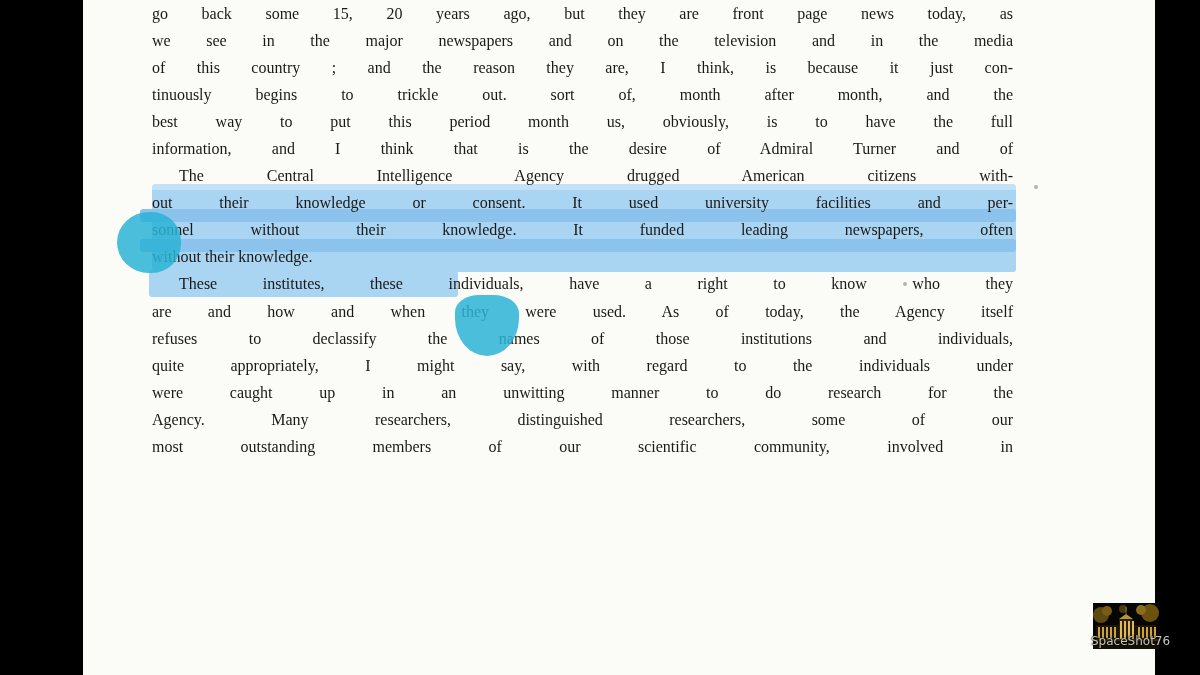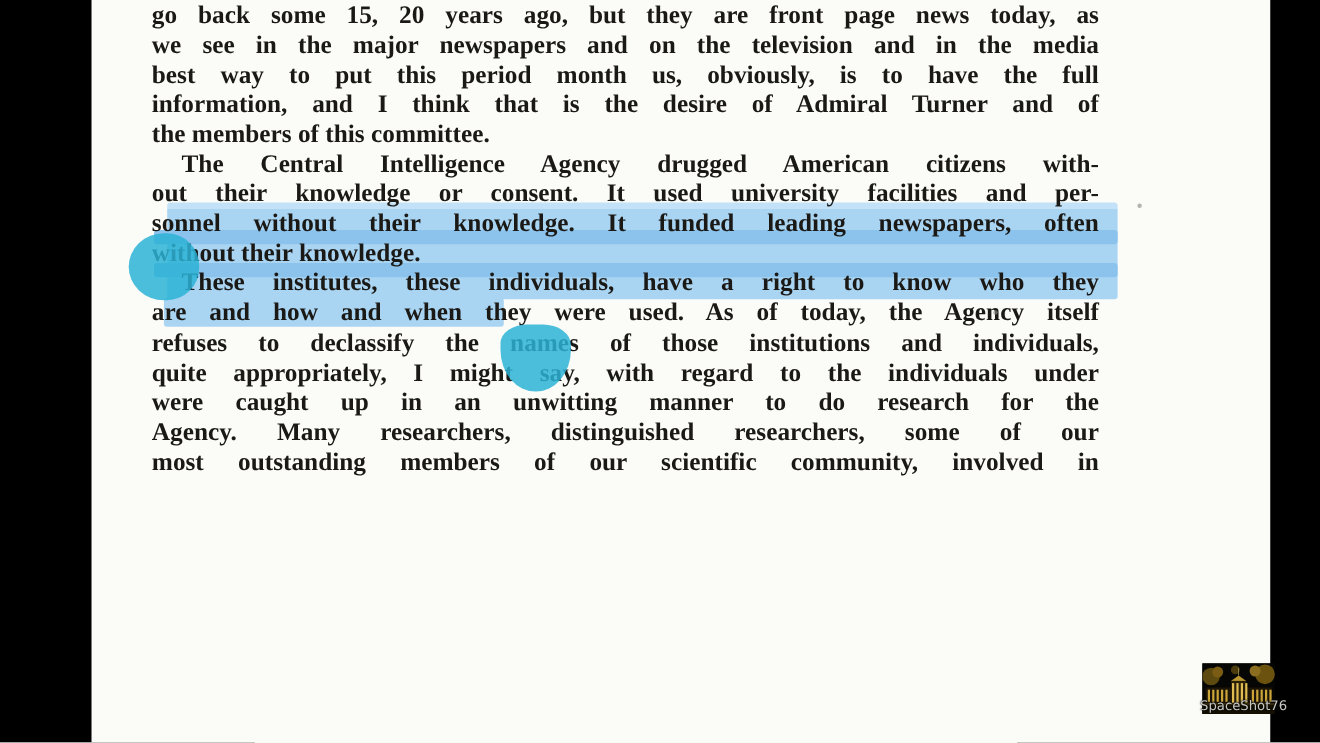--- a/index.html
+++ b/index.html
@@ -23,8 +23,8 @@
   #hl-line4{ left:149px; top:271px; width:309px; height:26px; background:var(--hl,#a9d4f2); }
   
   #text-block{
-    position:absolute; left:138px; top:0; width:861px;
-    font-size:23px; line-height:27.05px; font-weight:700;
+    position:absolute; left:152px; top:0; width:861px;
+    font-size:16px; line-height:27.05px; font-weight:400;
     color:var(--ink,#1b1916);
     filter:blur(0.25px);
   }

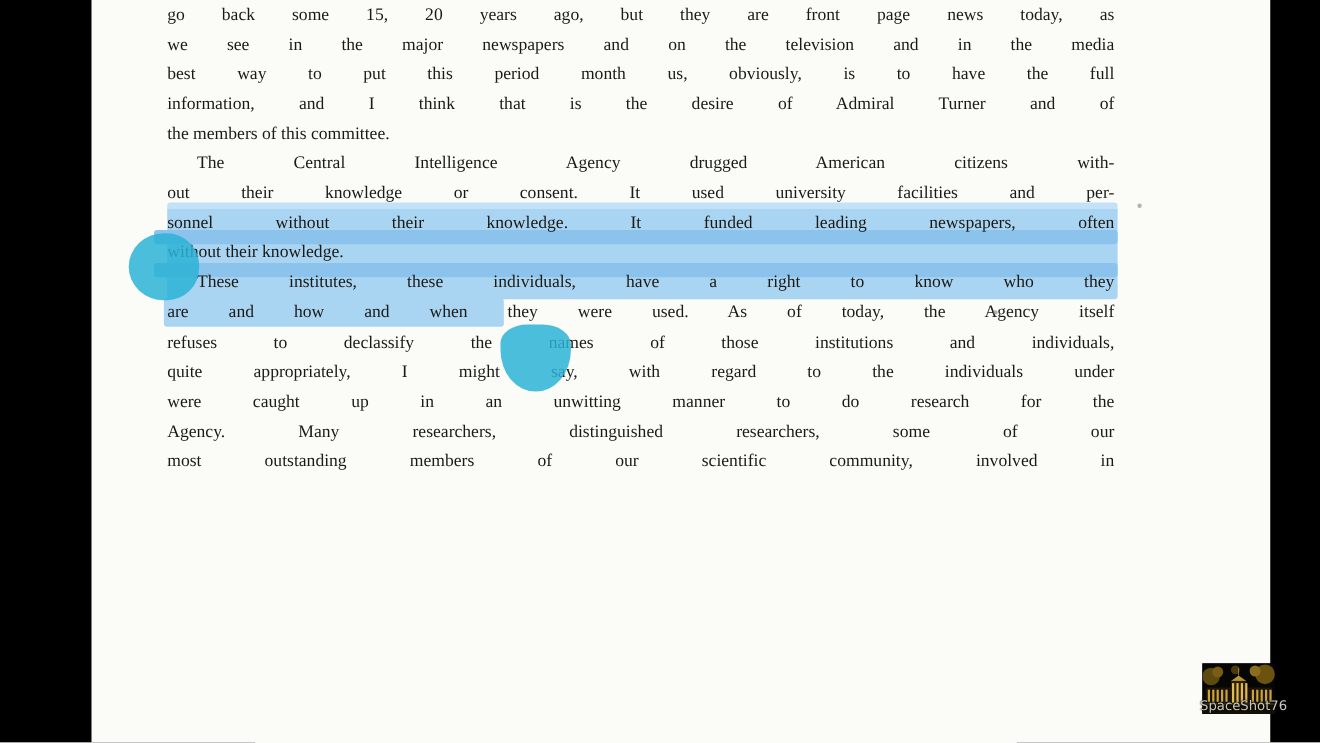--- a/index.html
+++ b/index.html
@@ -78,6 +78,7 @@
   <div id="text-block">
       <div class="line">go back some 15, 20 years ago, but they are front page news today, as</div>
       <div class="line">we see in the major newspapers and on the television and in the media</div>
+      <div class="line">of this country ; and the reason they are, I think, is because it just con-</div>
       <div class="line">best way to put this period month us, obviously, is to have the full</div>
       <div class="line">information, and I think that is the desire of Admiral Turner and of</div>
       <div class="line no-just">the members of this committee.</div>

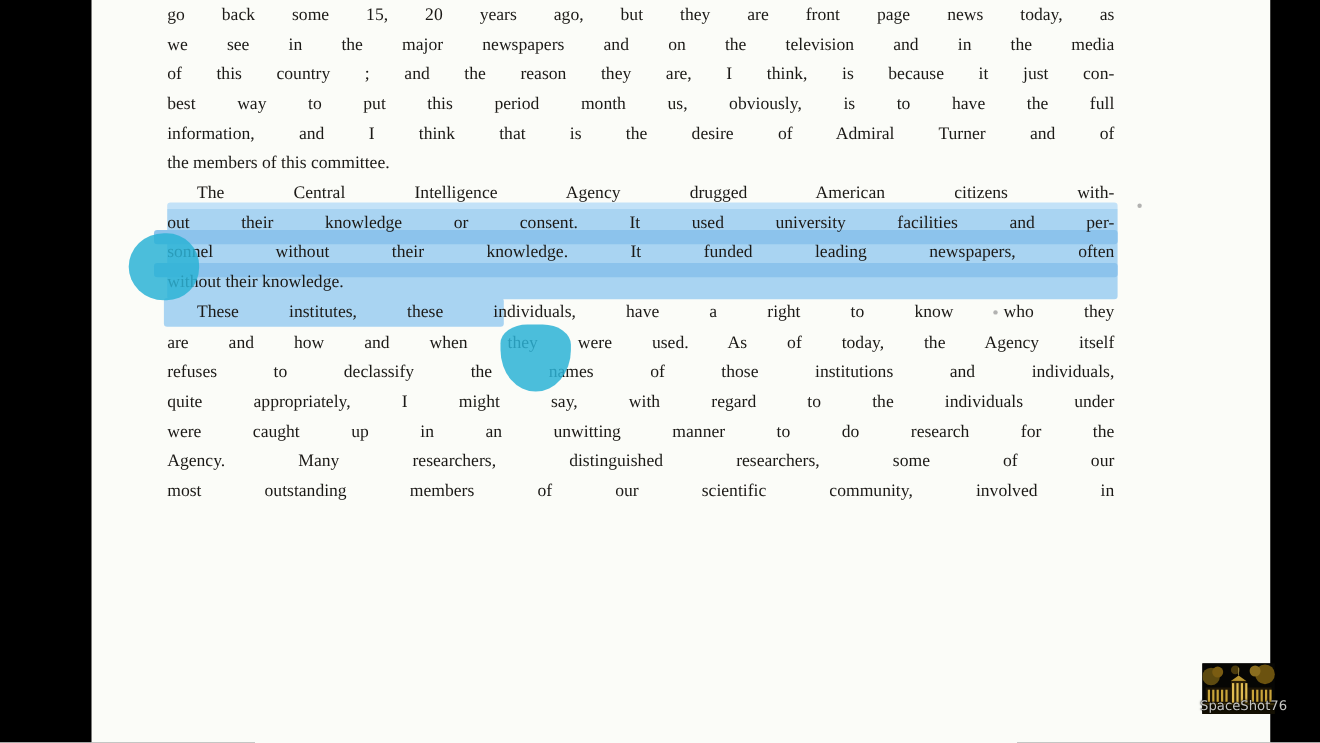--- a/index.html
+++ b/index.html
@@ -79,6 +79,7 @@
       <div class="line">go back some 15, 20 years ago, but they are front page news today, as</div>
       <div class="line">we see in the major newspapers and on the television and in the media</div>
       <div class="line">of this country ; and the reason they are, I think, is because it just con-</div>
+      <div class="line">tinuously begins to trickle out. sort of, month after month, and the</div>
       <div class="line">best way to put this period month us, obviously, is to have the full</div>
       <div class="line">information, and I think that is the desire of Admiral Turner and of</div>
       <div class="line no-just">the members of this committee.</div>

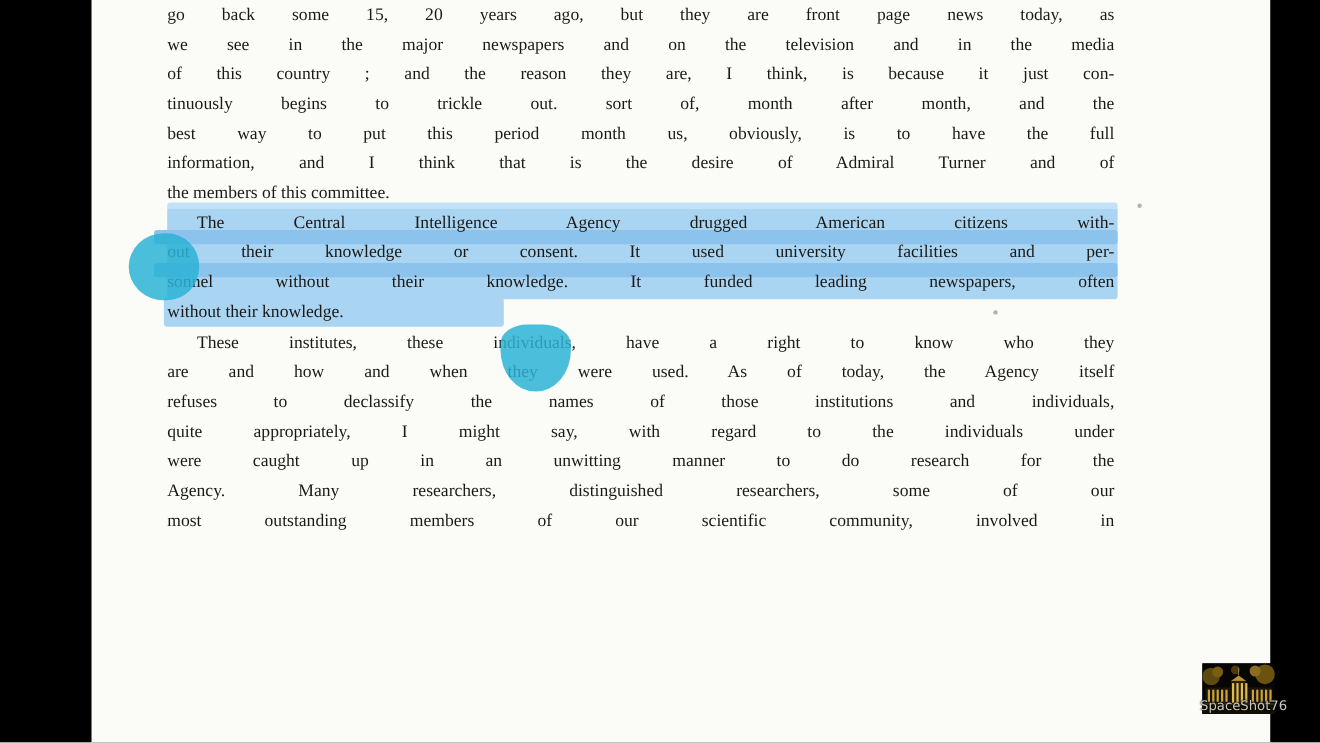--- a/index.html
+++ b/index.html
@@ -82,7 +82,6 @@
       <div class="line">tinuously begins to trickle out. sort of, month after month, and the</div>
       <div class="line">best way to put this period month us, obviously, is to have the full</div>
       <div class="line">information, and I think that is the desire of Admiral Turner and of</div>
-      <div class="line no-just">the members of this committee.</div>
       <div class="line indent">The Central Intelligence Agency drugged American citizens with-</div>
       <div class="line">out their knowledge or consent. It used university facilities and per-</div>
       <div class="line">sonnel without their knowledge. It funded leading newspapers, often</div>

